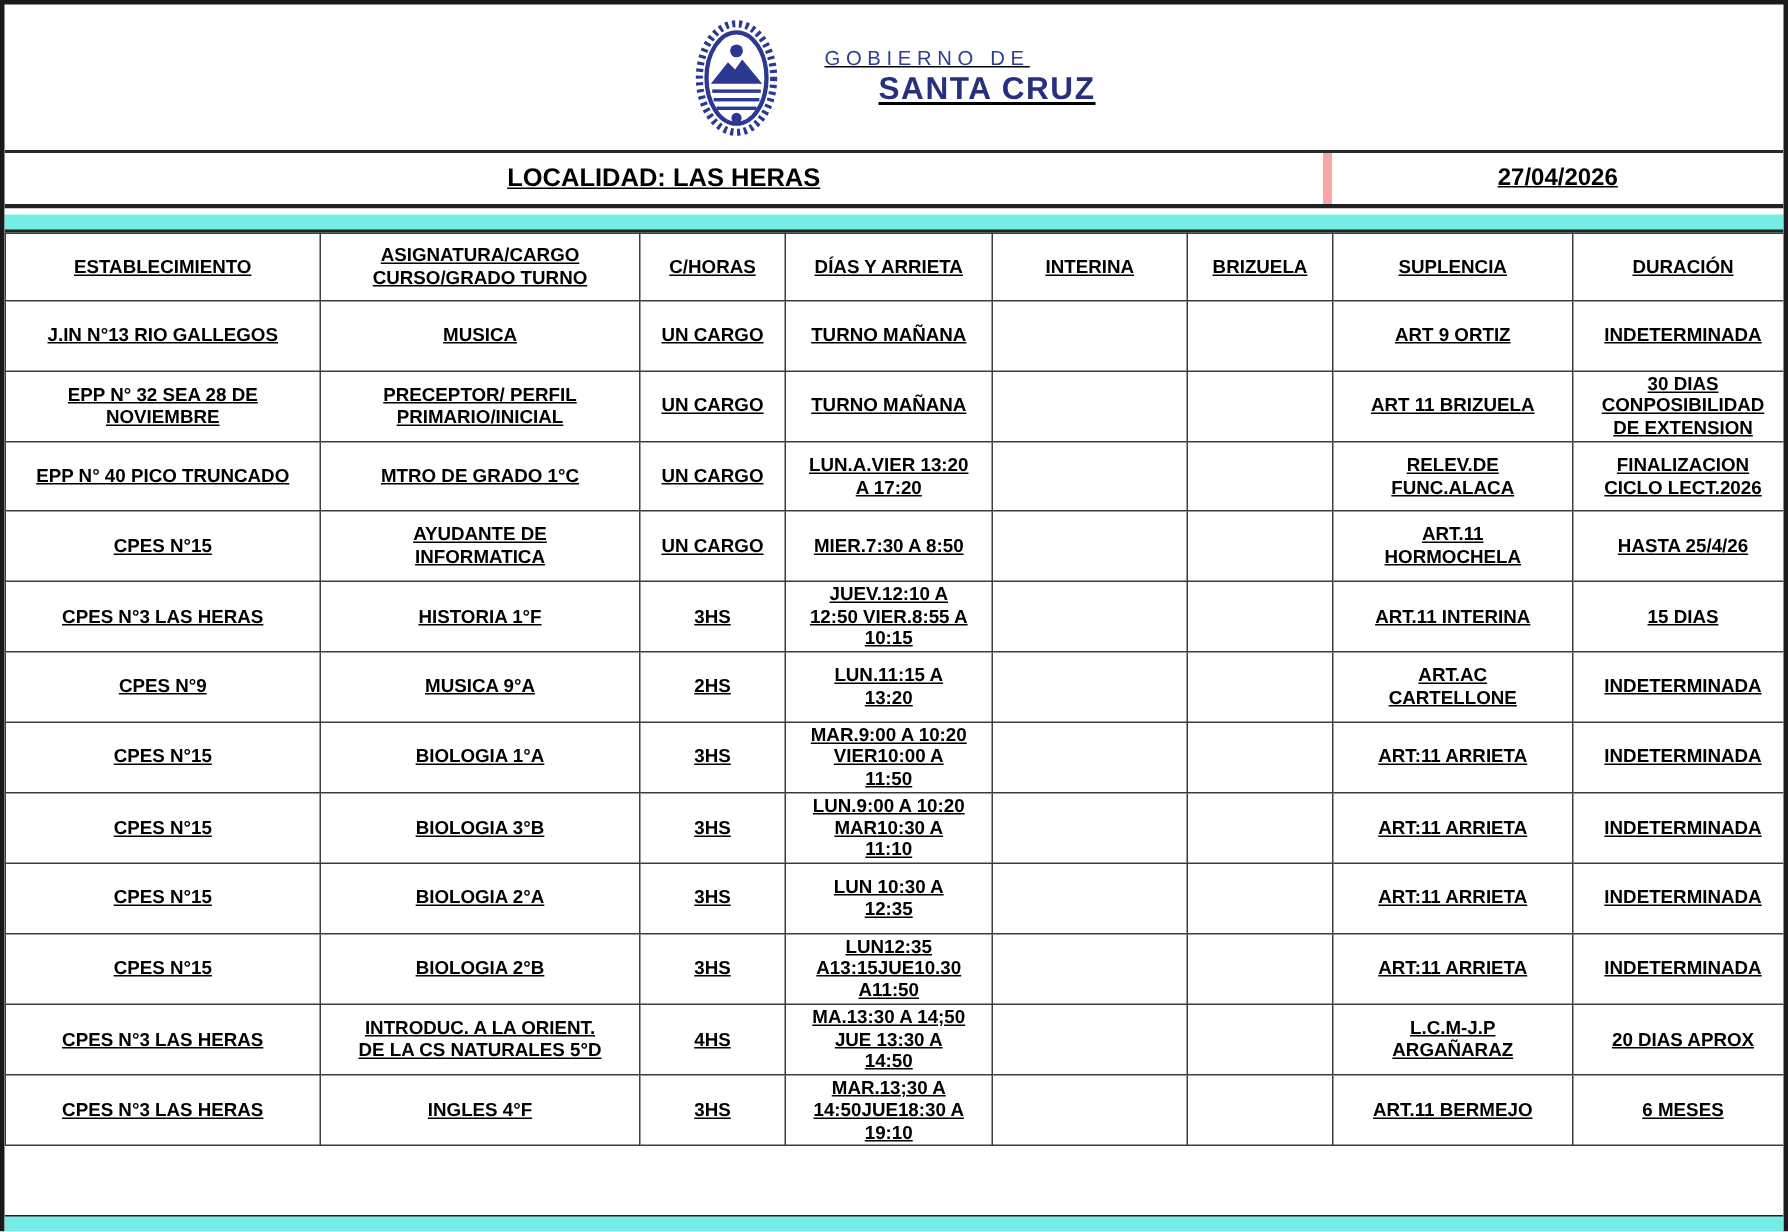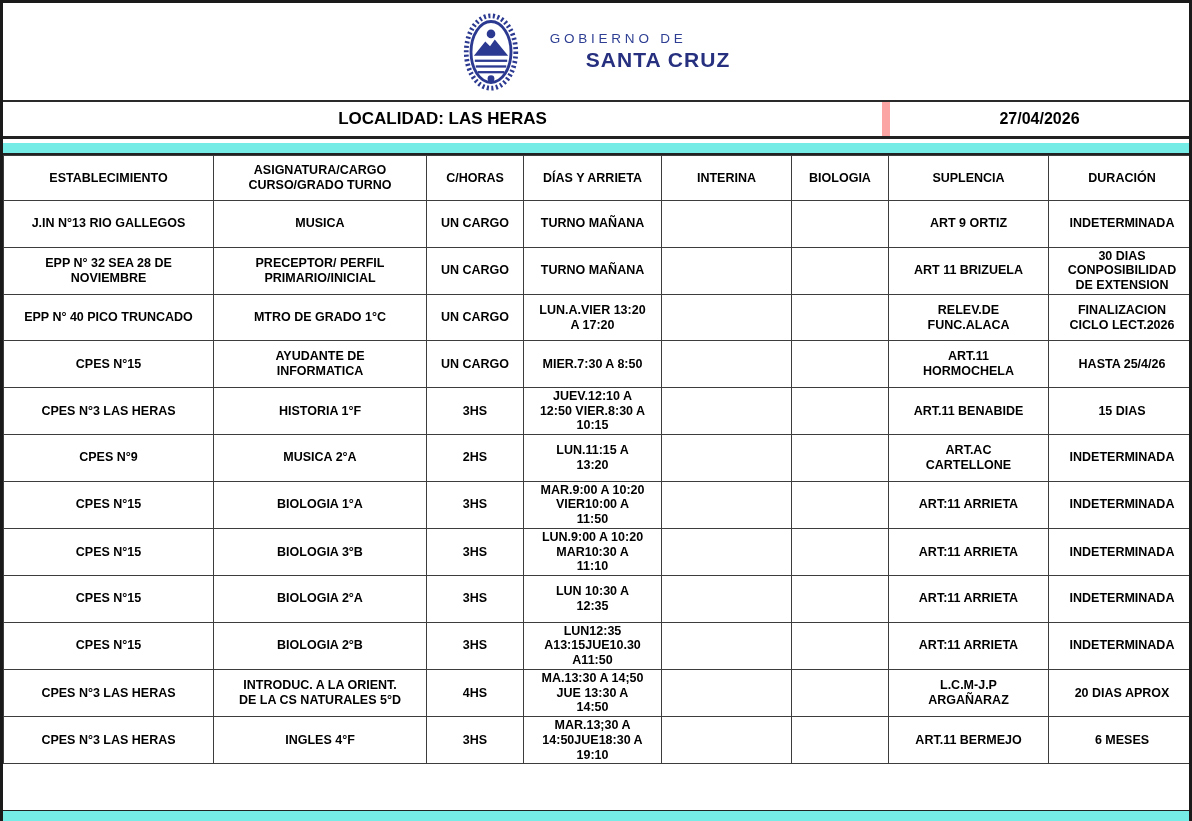--- a/index.html
+++ b/index.html
@@ -7,7 +7,7 @@
   .page {
     width:1192px; height:821px; position:relative; overflow:hidden;
     background:#fff; border:3px solid #1a1a1a; border-bottom:none;
-    font-family:"Liberation Sans", sans-serif; color:#000;
+    font-family:"Liberation Sans", sans-serif; color:#000;text-decoration:underline;
   }
   
   .logo-row {

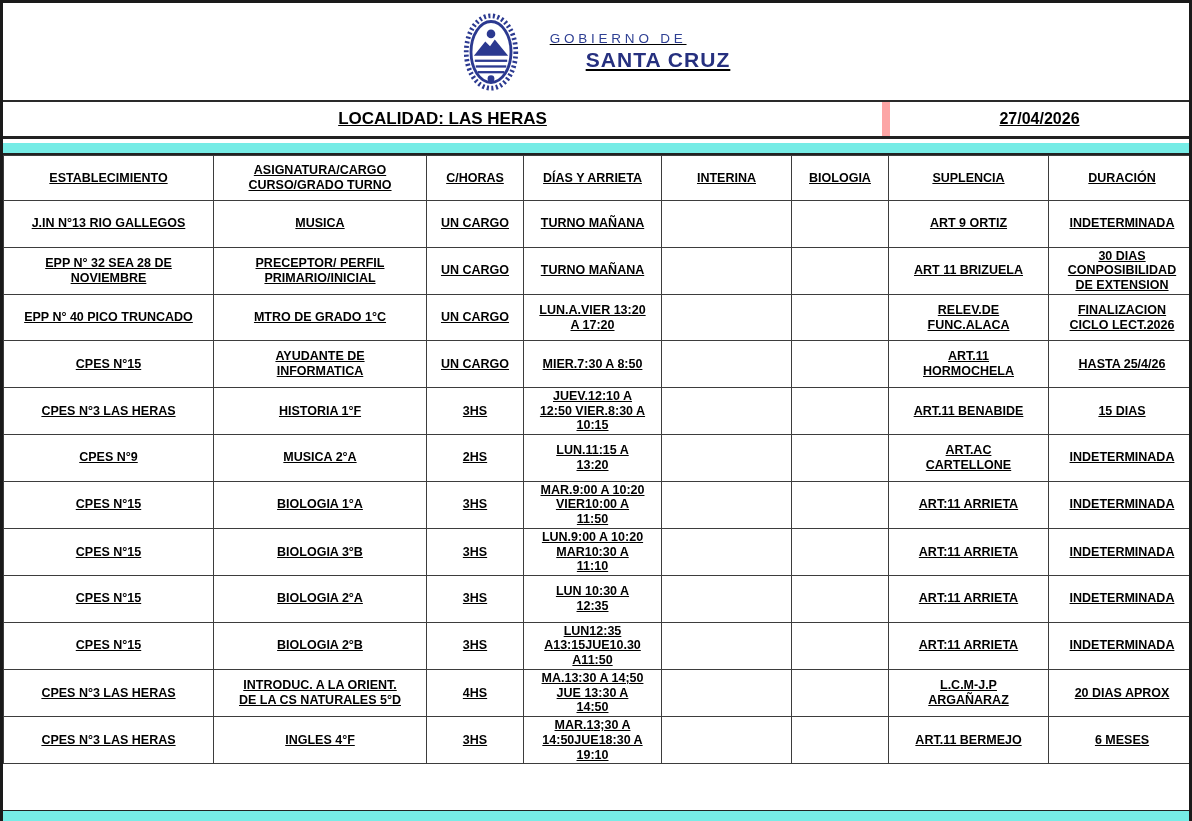--- a/index.html
+++ b/index.html
@@ -30,7 +30,7 @@
   .loc-cell { flex:1; display:flex; align-items:center; justify-content:center; font-size:17px; font-weight:800; }
   .date-cell {
     width:307px; display:flex; align-items:center; justify-content:center;
-    border-left:8px solid #fca5a5; font-size:16px; font-weight:800;
+    border-left:6px solid #fca5a5; font-size:16px; font-weight:800;
   }
   .gap-4 { height:4px; background:#fff; }
   .strip { height:12px; background:var(--accent); border-bottom:2px solid #222; }

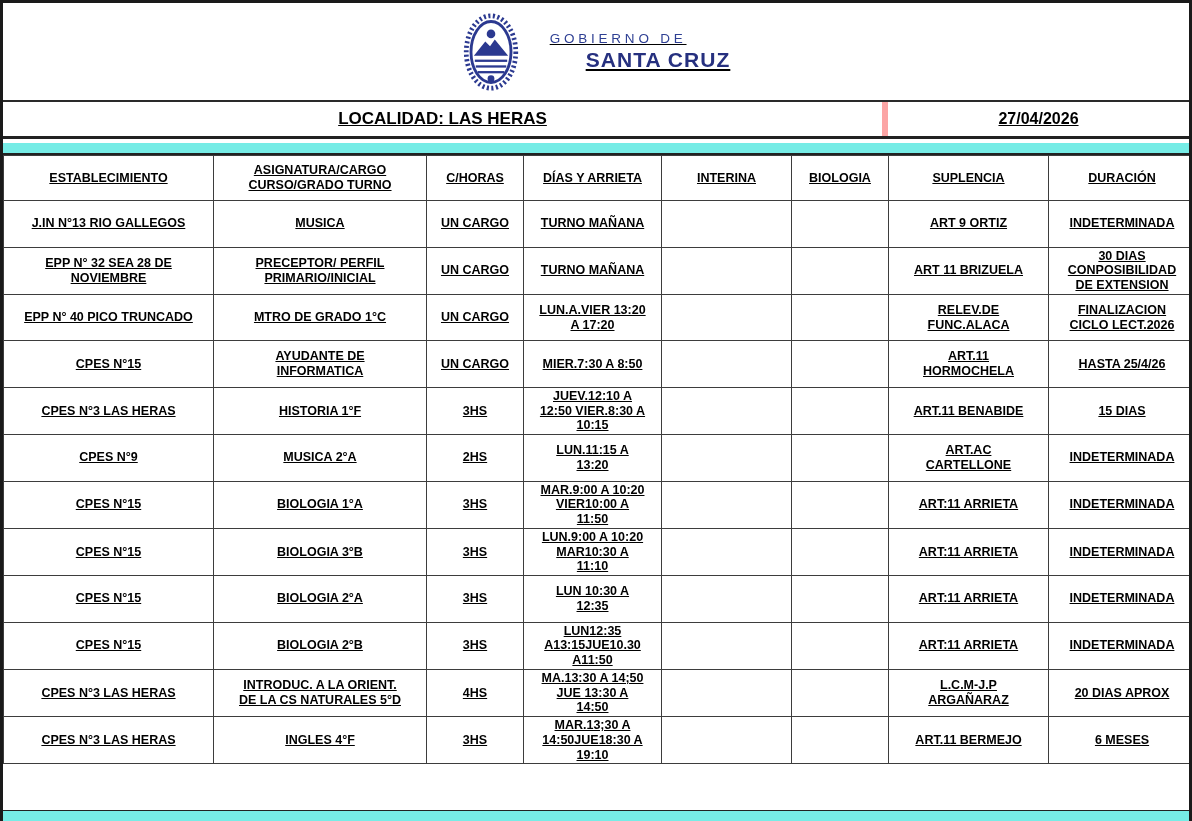--- a/index.html
+++ b/index.html
@@ -99,7 +99,7 @@
         <th>C/HORAS</th>
         <th>DÍAS Y ARRIETA</th>
         <th>INTERINA</th>
-        <th>BIOLOGIA</th>
+        <th>BRIZUELA</th>
         <th>SUPLENCIA</th>
         <th>DURACIÓN</th>
       </tr>

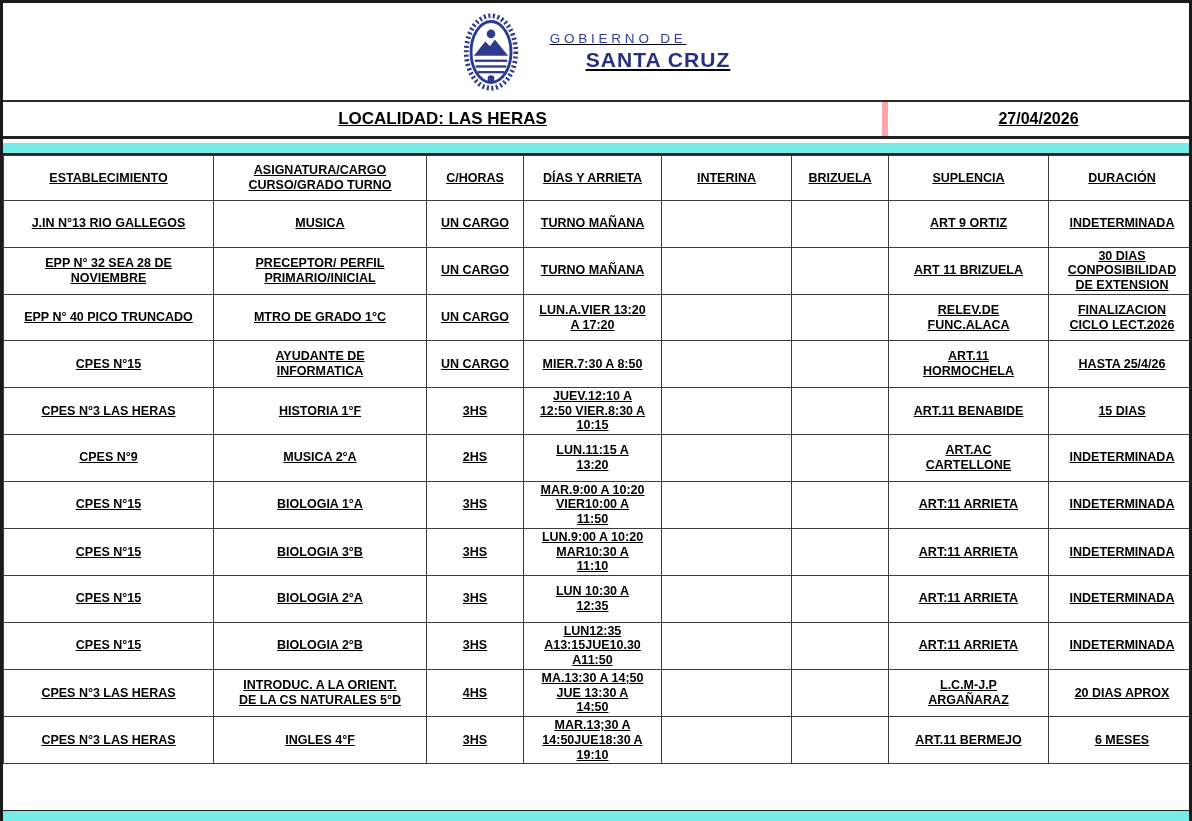--- a/index.html
+++ b/index.html
@@ -163,7 +163,7 @@
       <td>HISTORIA  1°F</td>
       <td>3HS</td>
       <td>JUEV.12:10 A
-12:50 VIER.8:30 A
+12:50 VIER.8:55 A
 10:15</td>
       <td></td>
       <td></td>

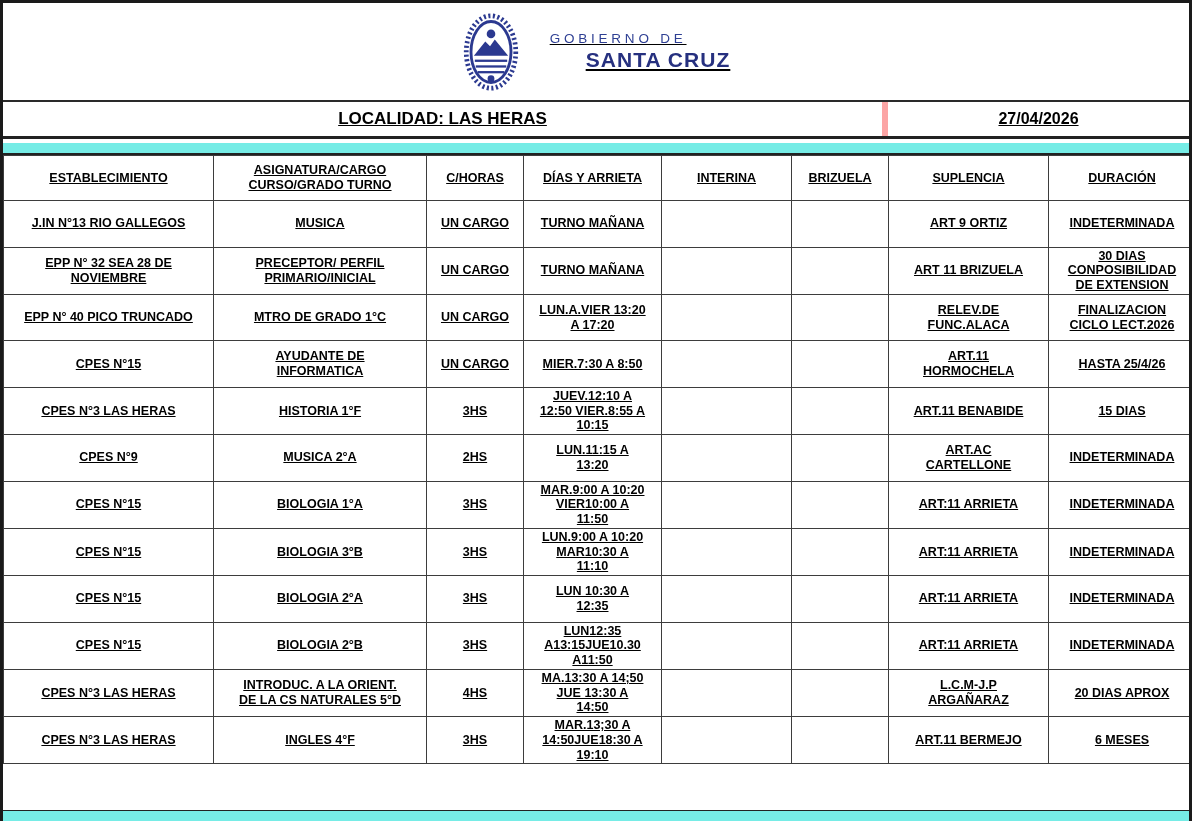--- a/index.html
+++ b/index.html
@@ -167,7 +167,7 @@
 10:15</td>
       <td></td>
       <td></td>
-      <td>ART.11 BENABIDE</td>
+      <td>ART.11 INTERINA</td>
       <td>15 DIAS</td>
     </tr>
 

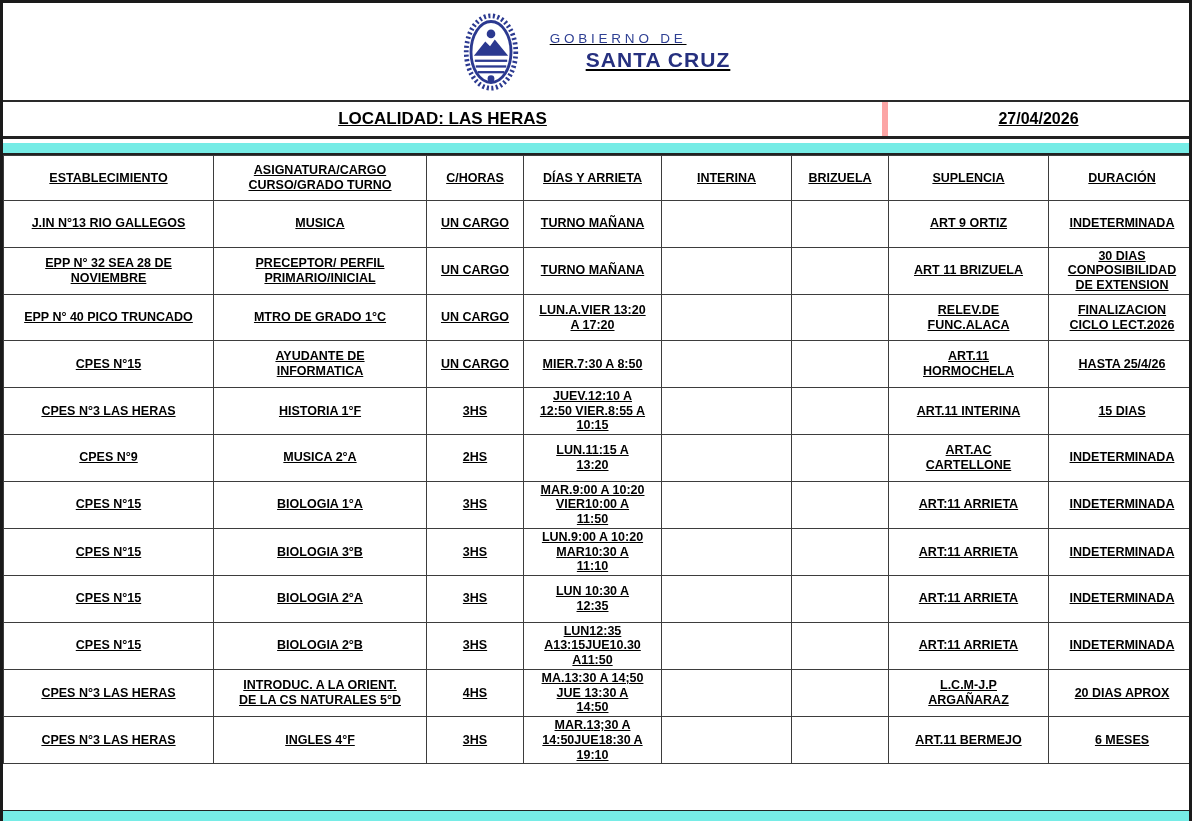--- a/index.html
+++ b/index.html
@@ -173,7 +173,7 @@
 
     <tr>
       <td>CPES N°9</td>
-      <td>MUSICA 2°A</td>
+      <td>MUSICA 9°A</td>
       <td>2HS</td>
       <td>LUN.11:15 A
 13:20</td>

